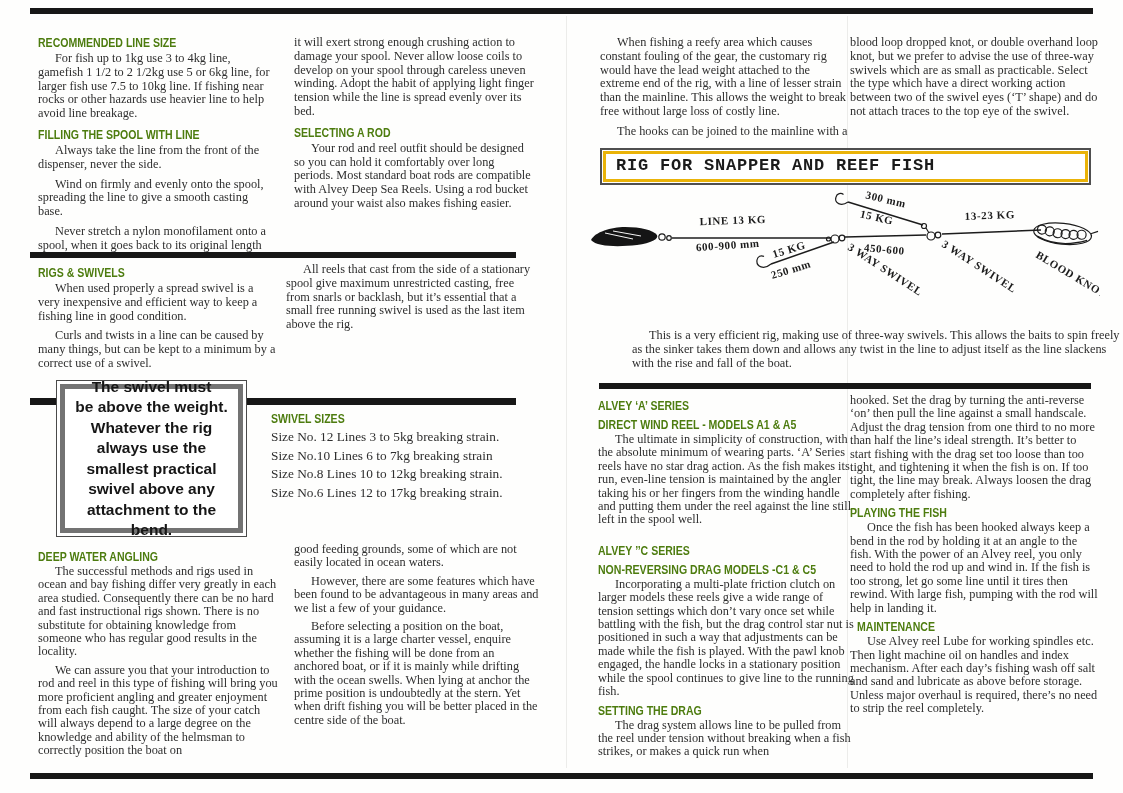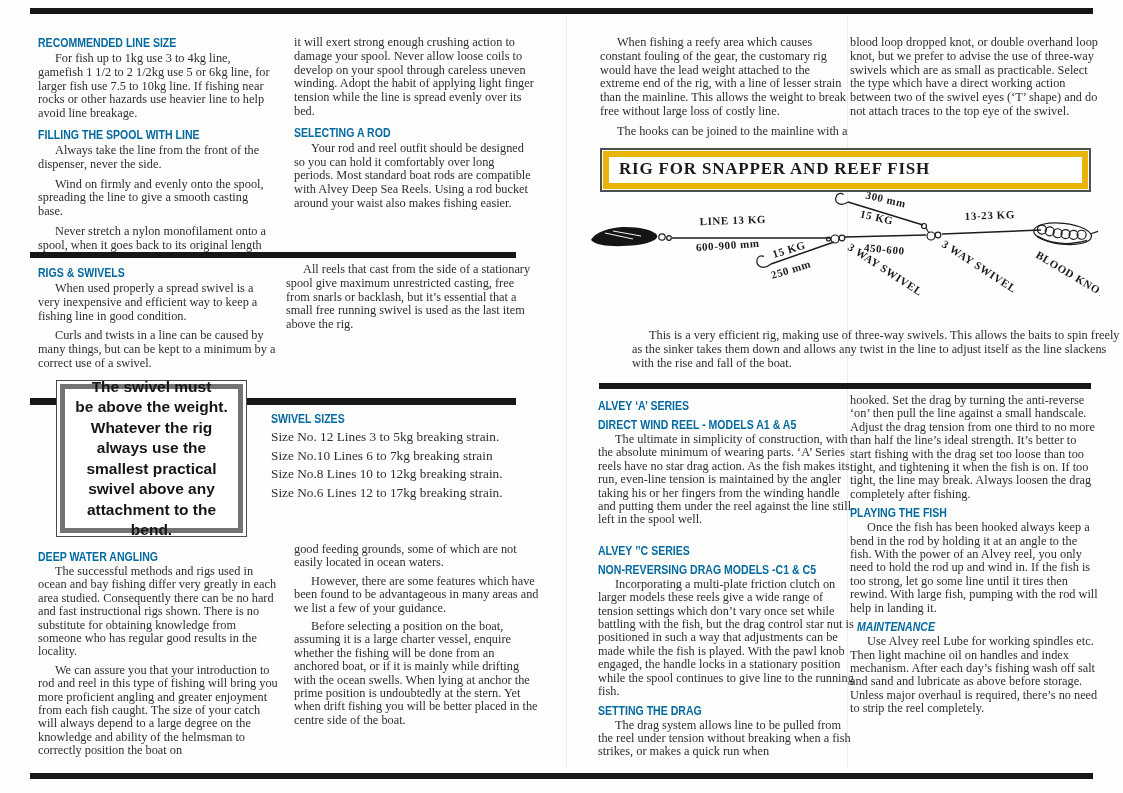--- a/index.html
+++ b/index.html
@@ -13,7 +13,7 @@
   .p { font-size:12.3px; line-height:13.8px; margin:0 0 6px 0; text-indent:17px; }
   .ni { text-indent:0; }
   .hd {
-    font-family:"Liberation Sans", sans-serif; font-weight:bold; color:#0369a1;
+    font-family:"Liberation Sans", sans-serif; font-weight:bold; color:#4d7c0f;
     font-size:13.2px; margin:7px 0 2px 0; line-height:14px; white-space:nowrap;
   }
   .hd:first-child { margin-top:0; }

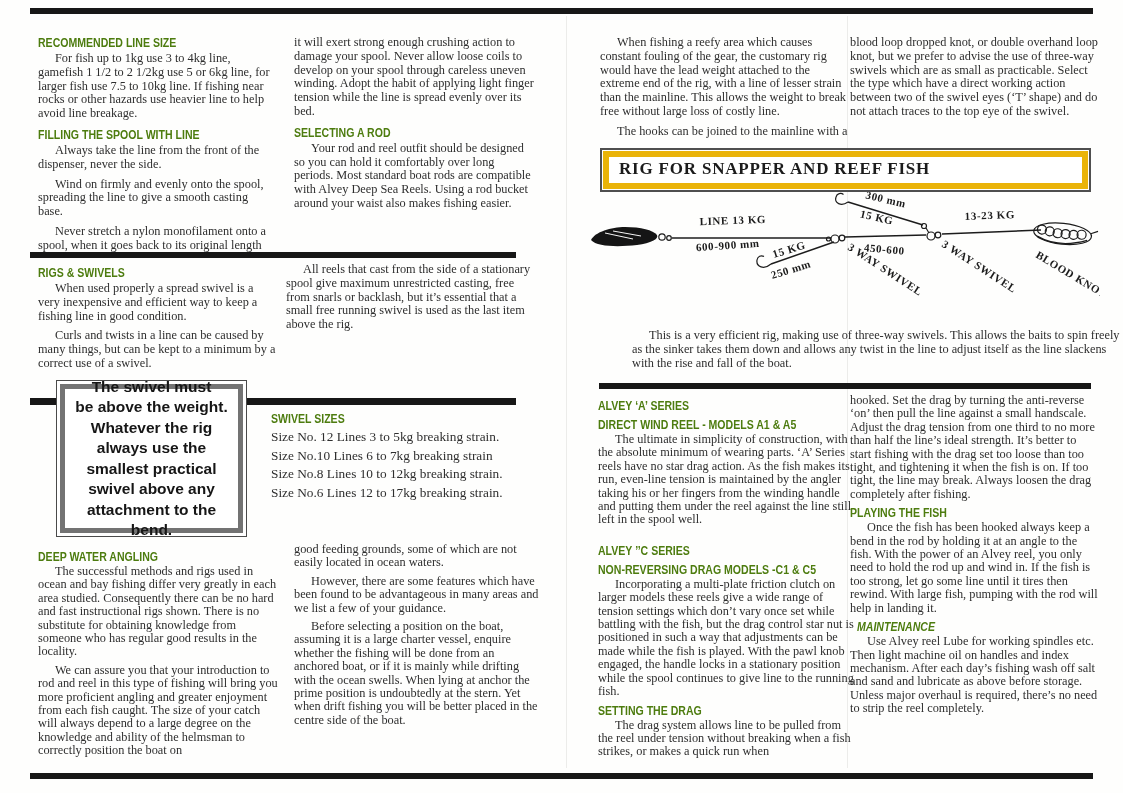--- a/index.html
+++ b/index.html
@@ -37,8 +37,8 @@
     border:2px solid #4f4f4f; padding:1px; background:#fff; z-index:2;
   }
   .rigbox-inner {
-    border:6px solid #eab308; padding:2px 10px 4px 10px;
-    font-family:Liberation Serif, serif; font-weight:bold;
+    border:3px solid #eab308; padding:2px 10px 4px 10px;
+    font-family:Liberation Mono, monospace; font-weight:bold;
     font-size:17px; letter-spacing:0.8px; color:#1b1b1b;
   }
   .caption { position:absolute; left:600px; top:329px; width:498px;margin-left:32px; }

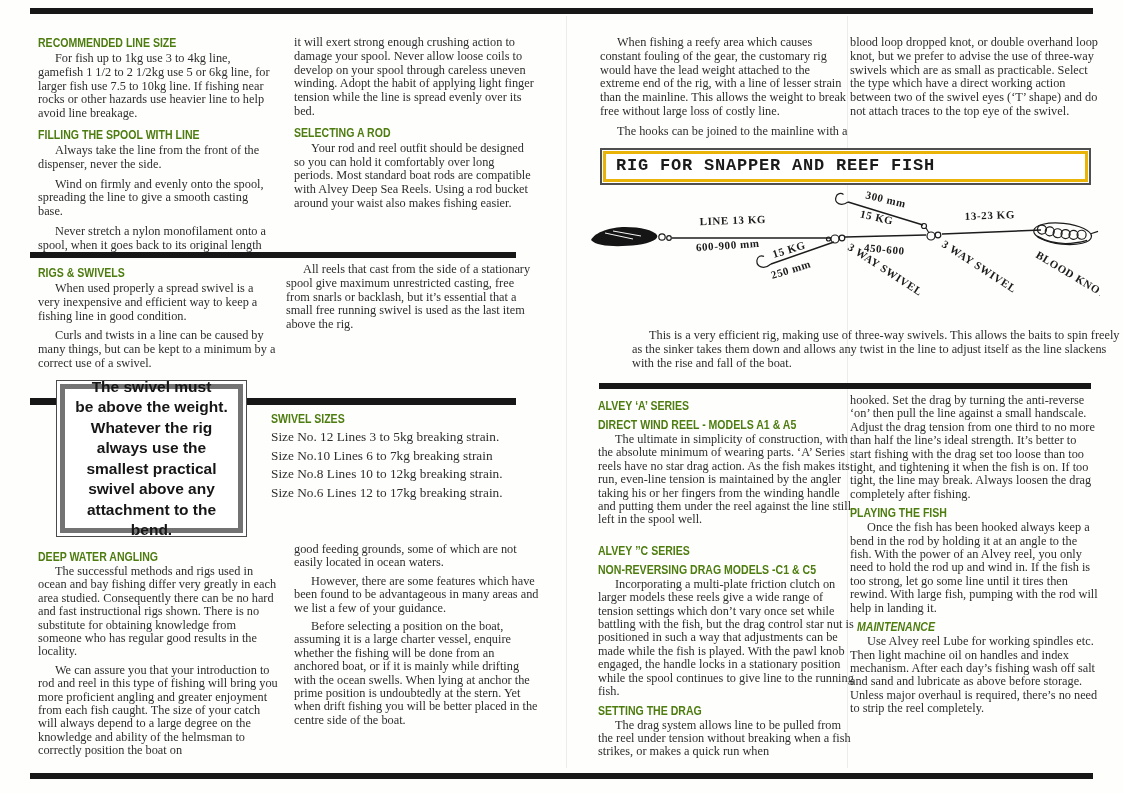--- a/index.html
+++ b/index.html
@@ -205,7 +205,7 @@
     <p class="p ni">hooked.  Set the drag by turning the anti-reverse ‘on’ then pull the line against a small handscale. Adjust the drag tension from one third to no more than half the line’s ideal strength.  It’s better to start fishing with the drag set too loose than too tight, and tightening it when the fish is on.  If too tight, the line may break.  Always loosen the drag completely after fishing.</p>
     <div class="hd"><span>PLAYING THE FISH</span></div>
     <p class="p">Once the fish has been hooked always keep a bend in the rod by holding it at an angle to the fish.  With the power of an Alvey reel, you only need to hold the rod up and wind in.  If the fish is too strong, let go some line until it tires then rewind.  With large fish, pumping with the rod will help in landing it.</p>
-    <div class="hd" style="padding-left:7px;font-style:italic;"><span>MAINTENANCE</span></div>
+    <div class="hd" style="padding-left:7px;"><span>MAINTENANCE</span></div>
     <p class="p">Use Alvey reel Lube for working spindles etc.  Then light machine oil on handles and index mechanism.  After each day’s fishing wash off salt and sand and lubricate as above before storage.  Unless major overhaul is required, there’s no need to strip the reel completely.</p>
   </div>
 

